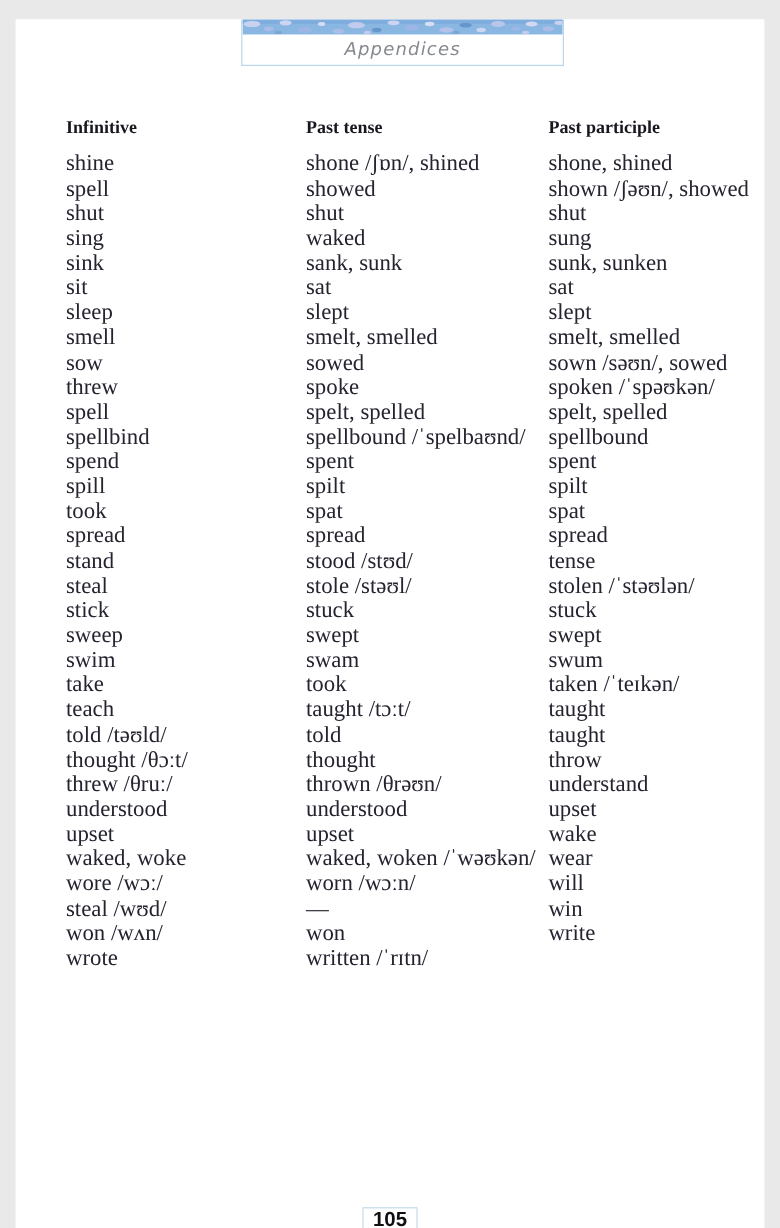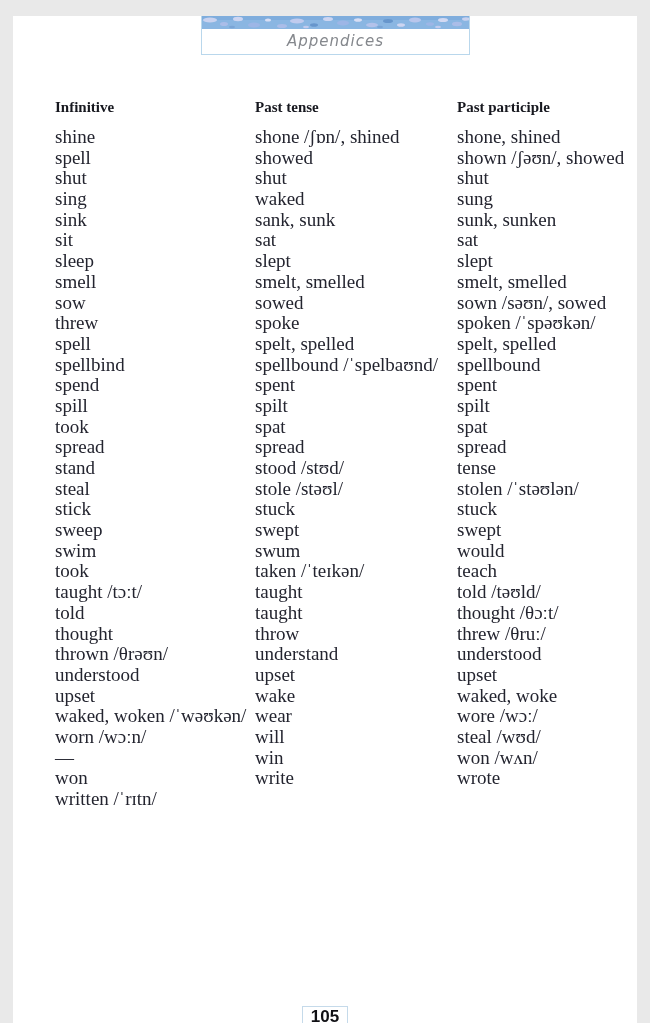--- a/index.html
+++ b/index.html
@@ -215,6 +215,7 @@
   <div class="cell">swept</div>
 
   <div class="cell">swim</div>
+  <div class="cell">swam</div>
   <div class="cell">swum</div>
 
   <div class="cell">would</div>

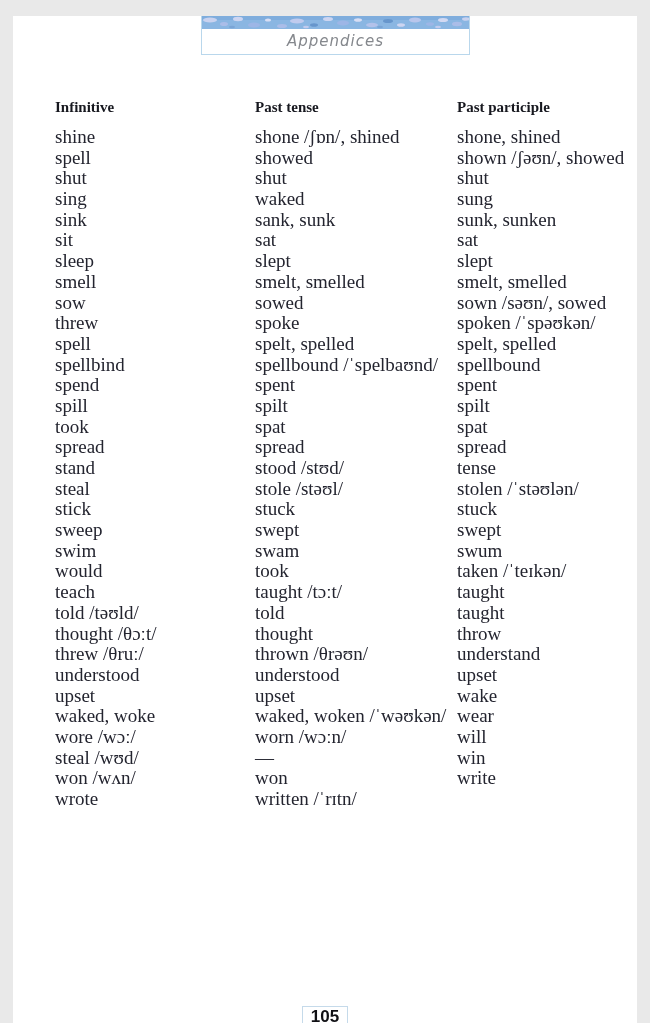--- a/index.html
+++ b/index.html
@@ -218,7 +218,7 @@
   <div class="cell">swam</div>
   <div class="cell">swum</div>
 
-  <div class="cell">would</div>
+  <div class="cell">take</div>
   <div class="cell">took</div>
   <div class="cell">taken /ˈteɪkən/</div>
 

